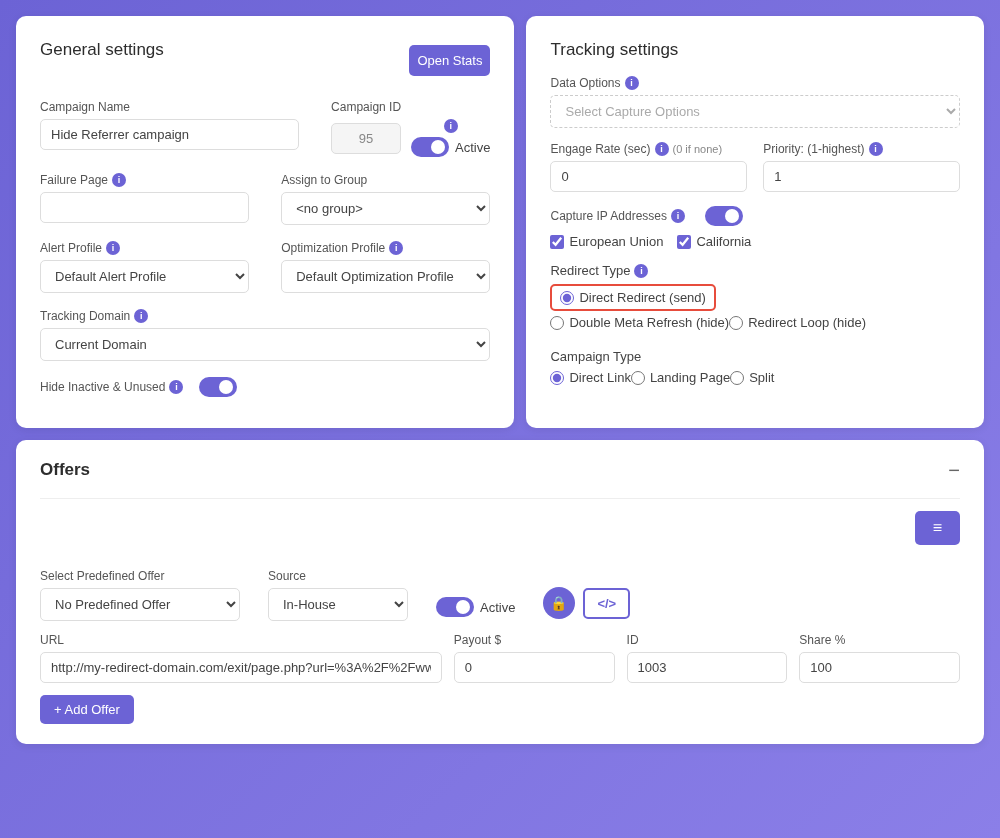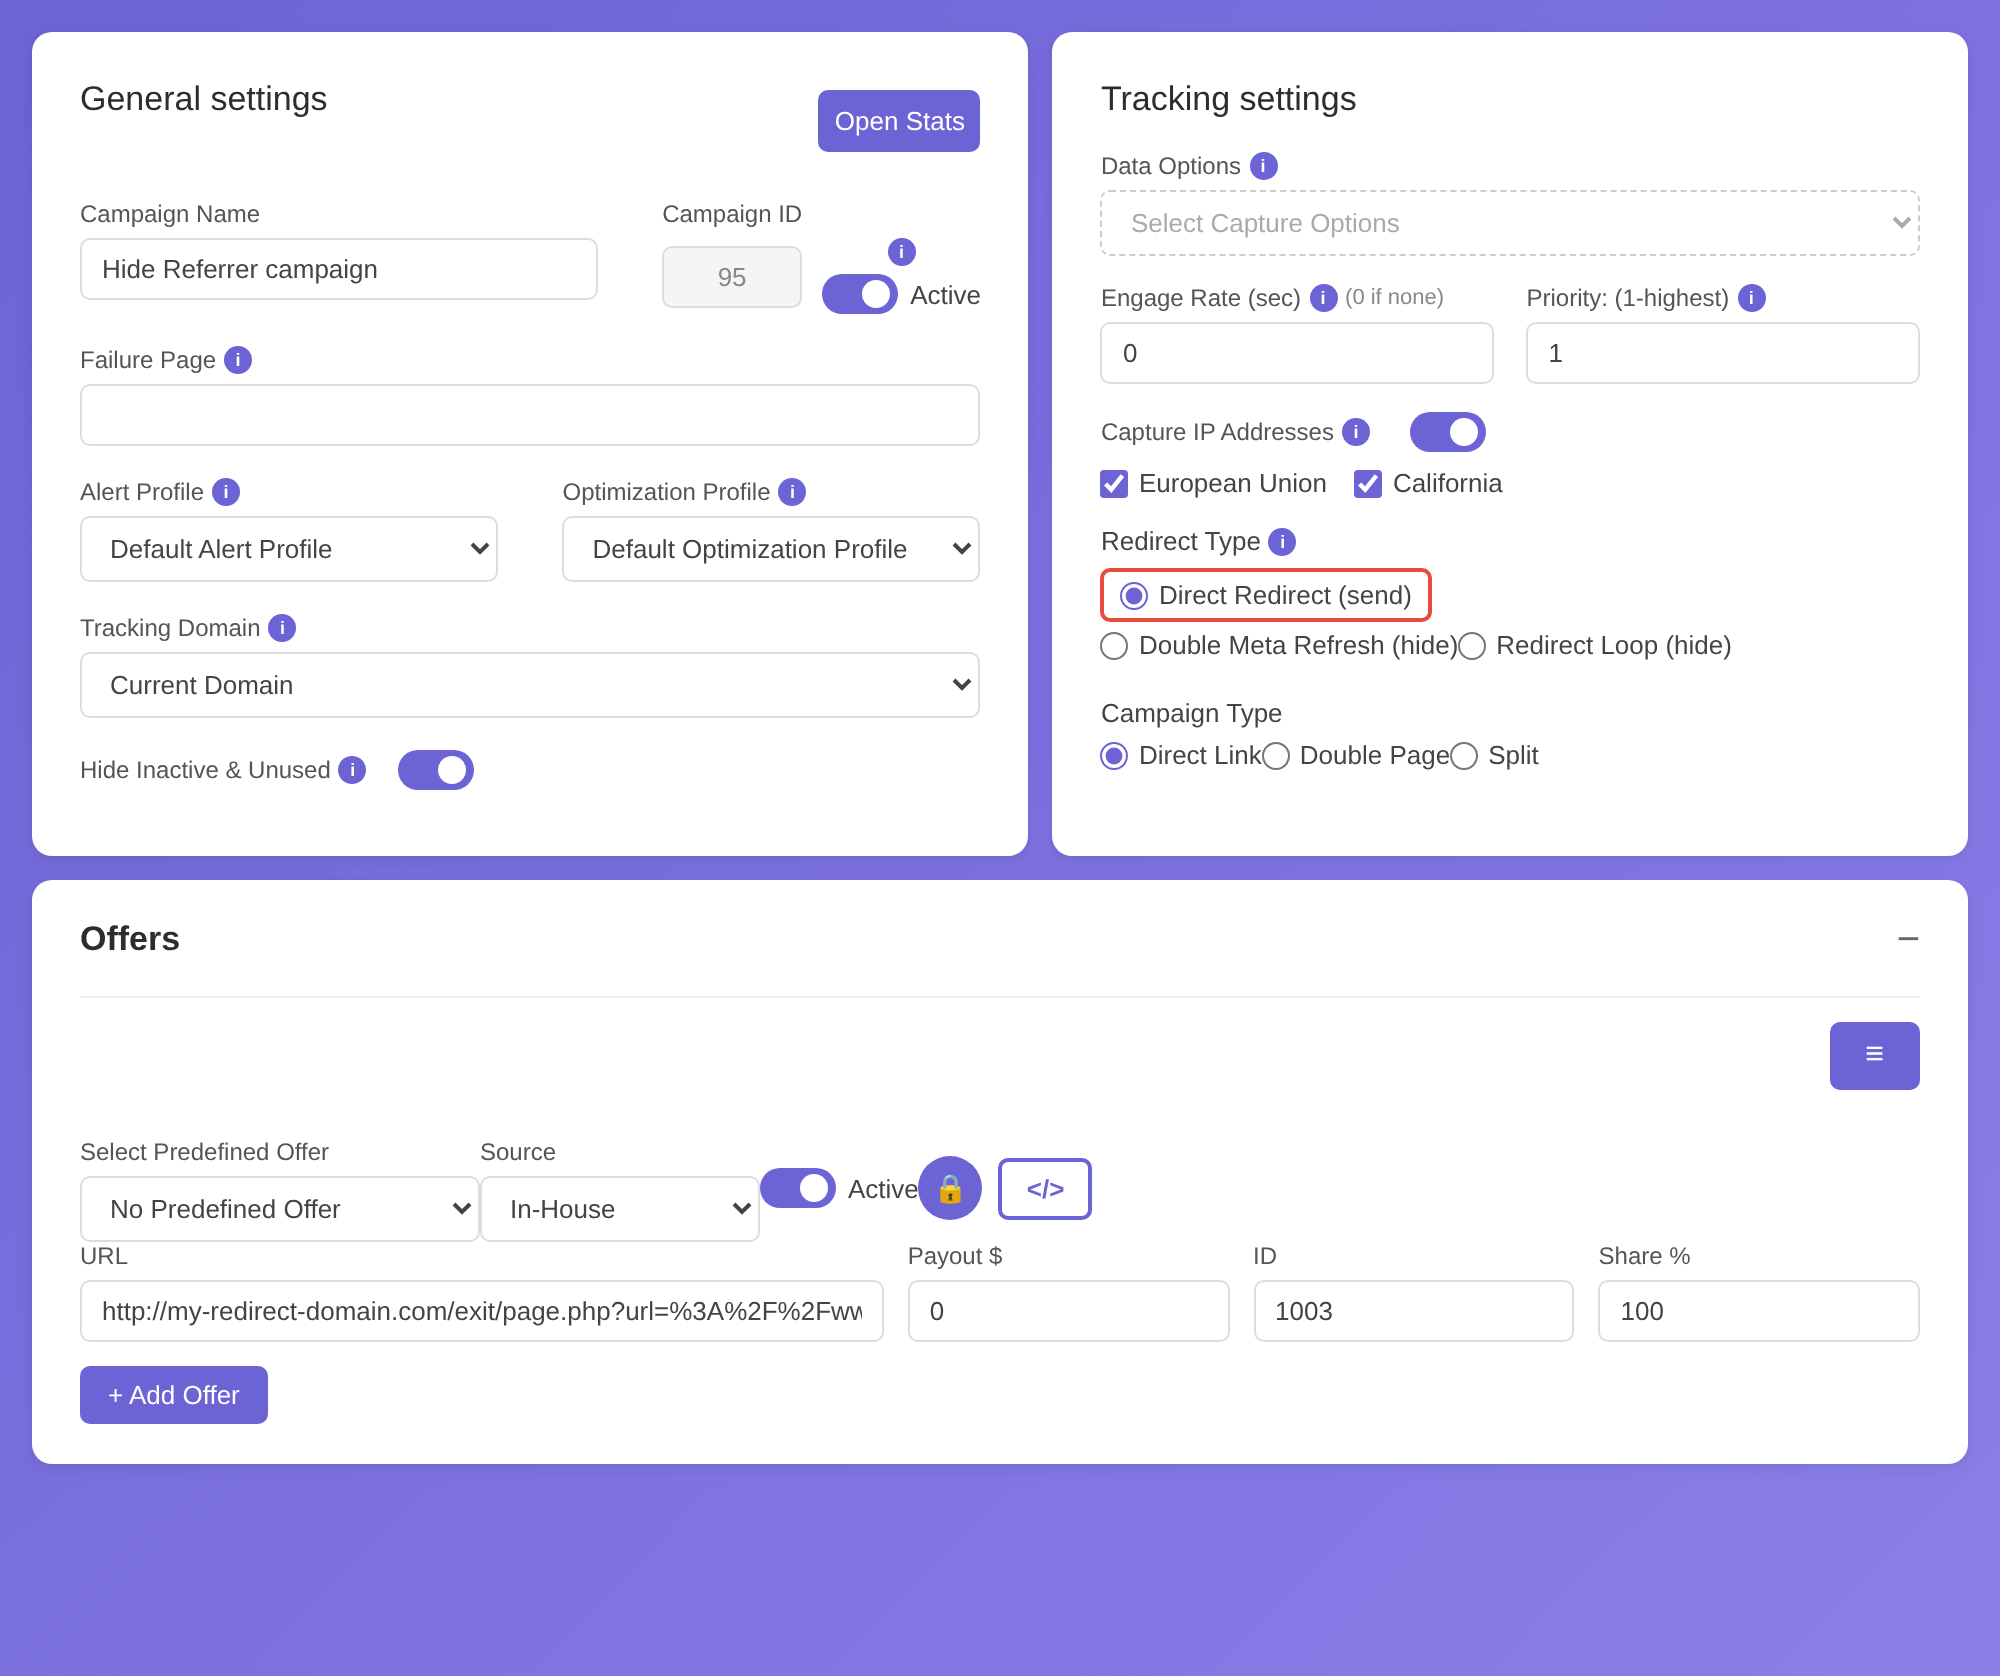--- a/index.html
+++ b/index.html
@@ -386,6 +386,14 @@
           </label>
           <input class="form-input" type="text" value="" style="">
         </div>
+        <div class="form-group">
+          <label class="form-label">
+            <span>Assign to Group</span>
+          </label>
+          <select class="form-select">
+            <option>&lt;no group&gt;</option>
+          </select>
+        </div>
       </div>
 
       <div class="form-row">

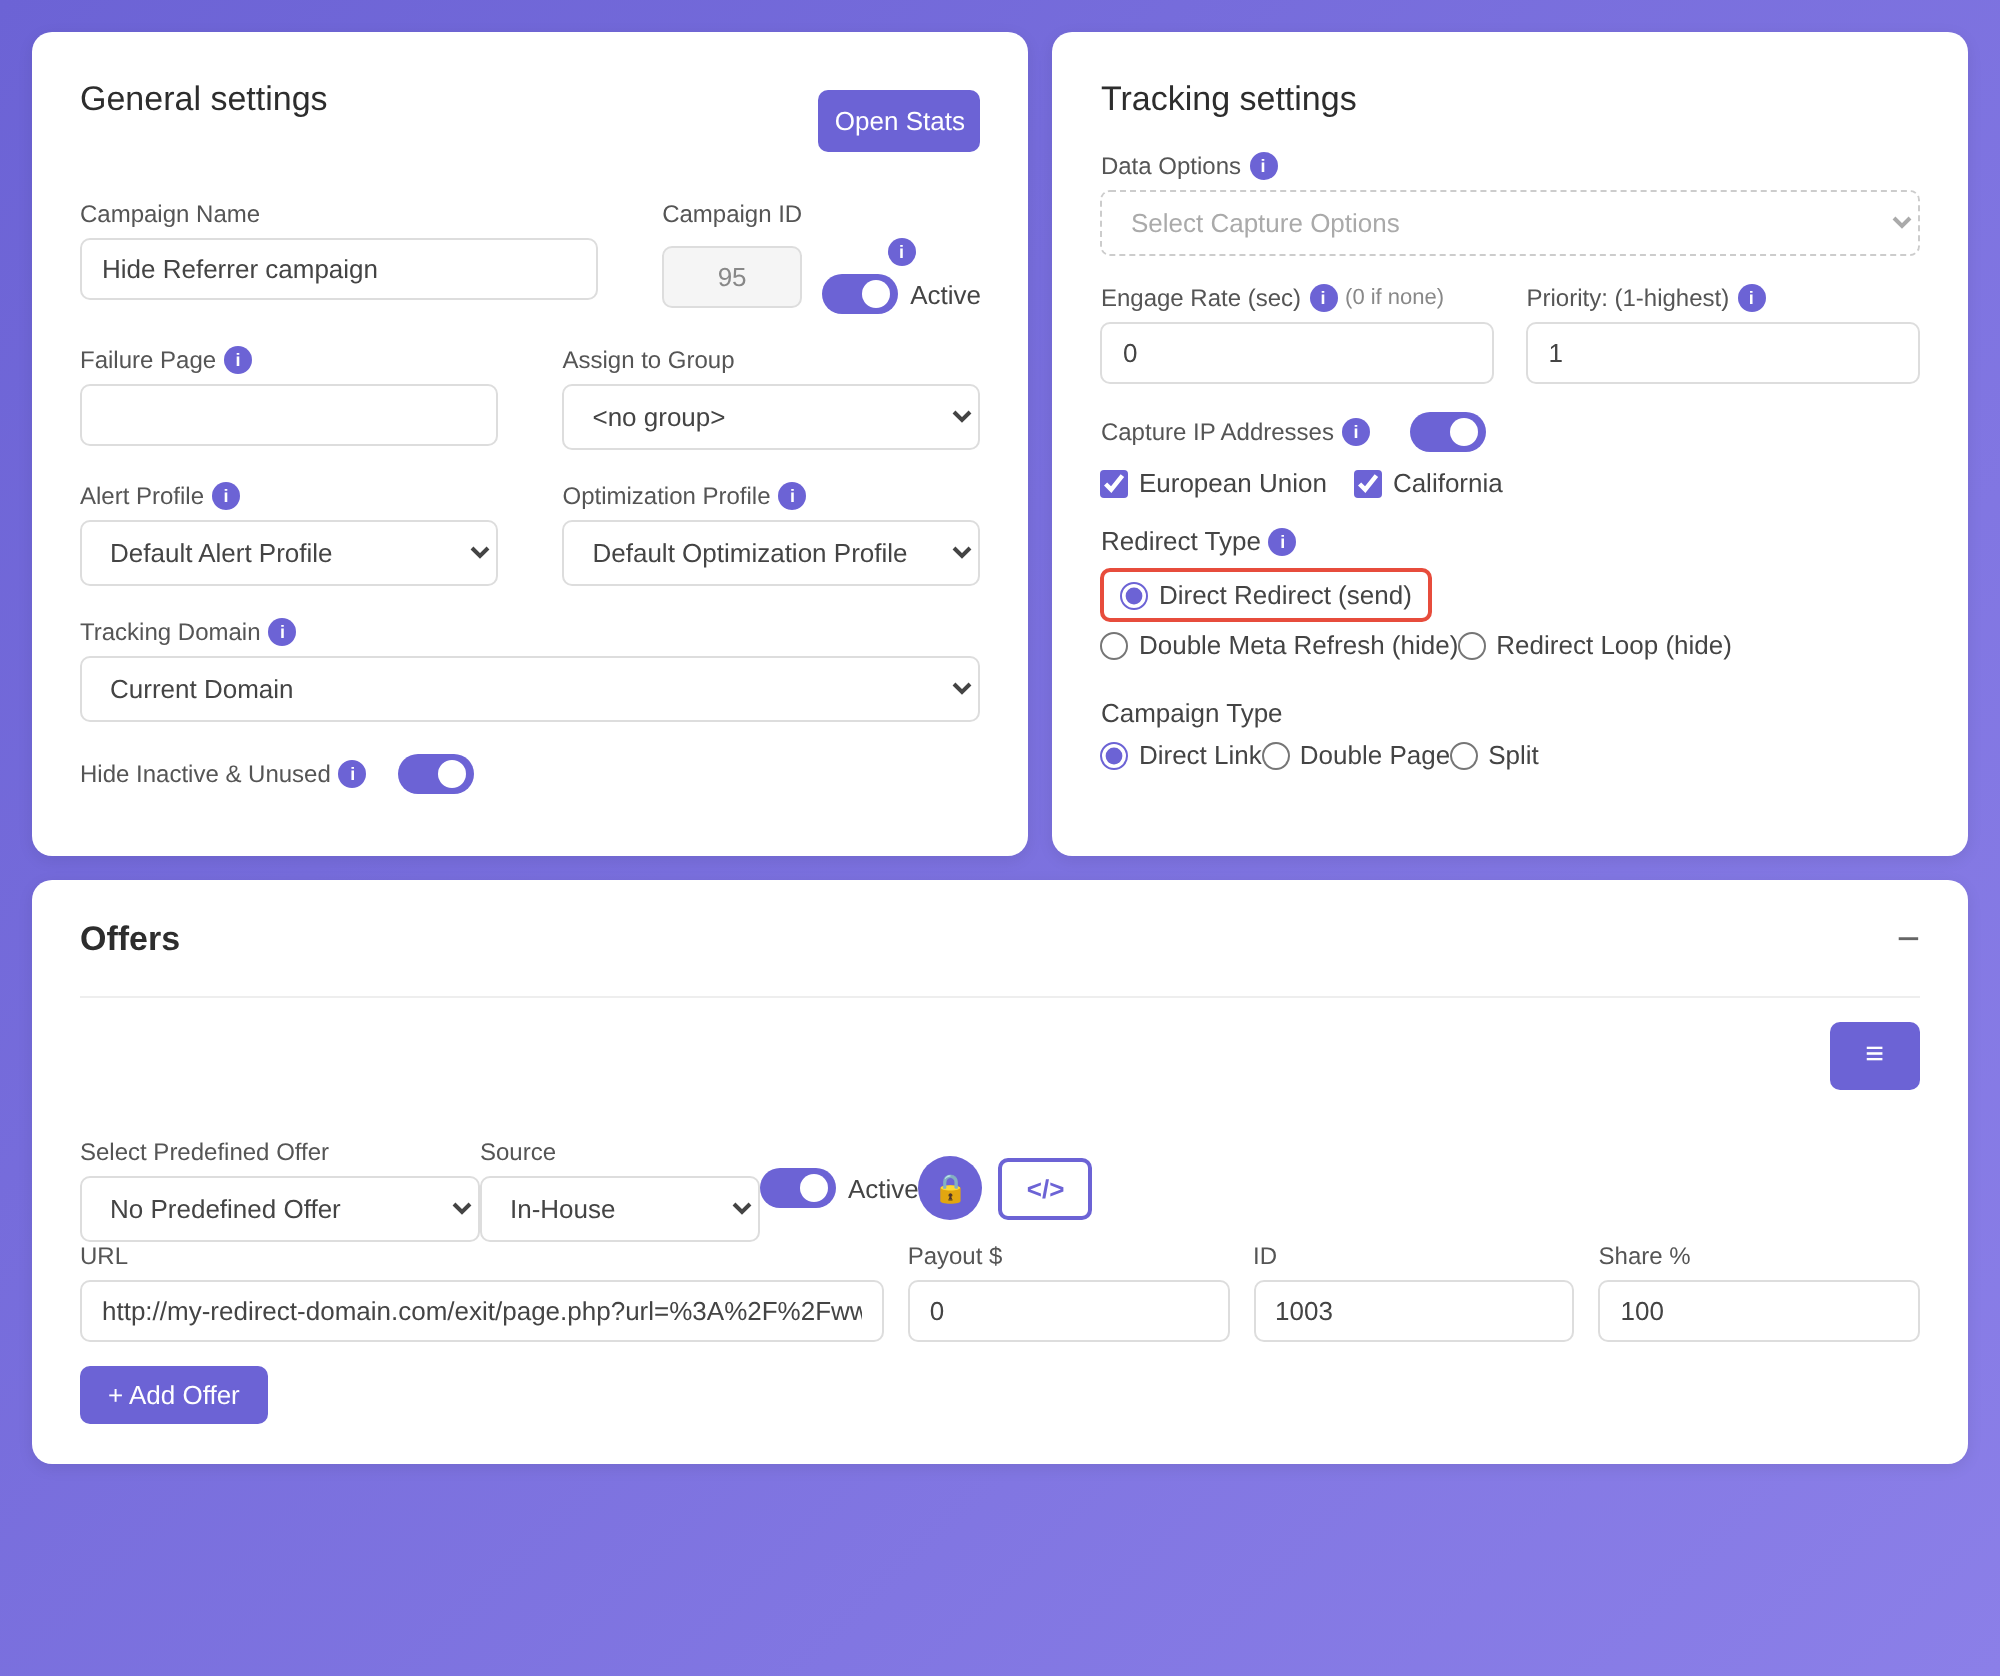--- a/index.html
+++ b/index.html
@@ -534,7 +534,7 @@
           </label>
           <label class="radio-item">
             <input type="radio" name="campaign_type" style="">
-            <span>Double Page</span>
+            <span>Landing Page</span>
           </label>
           <label class="radio-item">
             <input type="radio" name="campaign_type" style="">

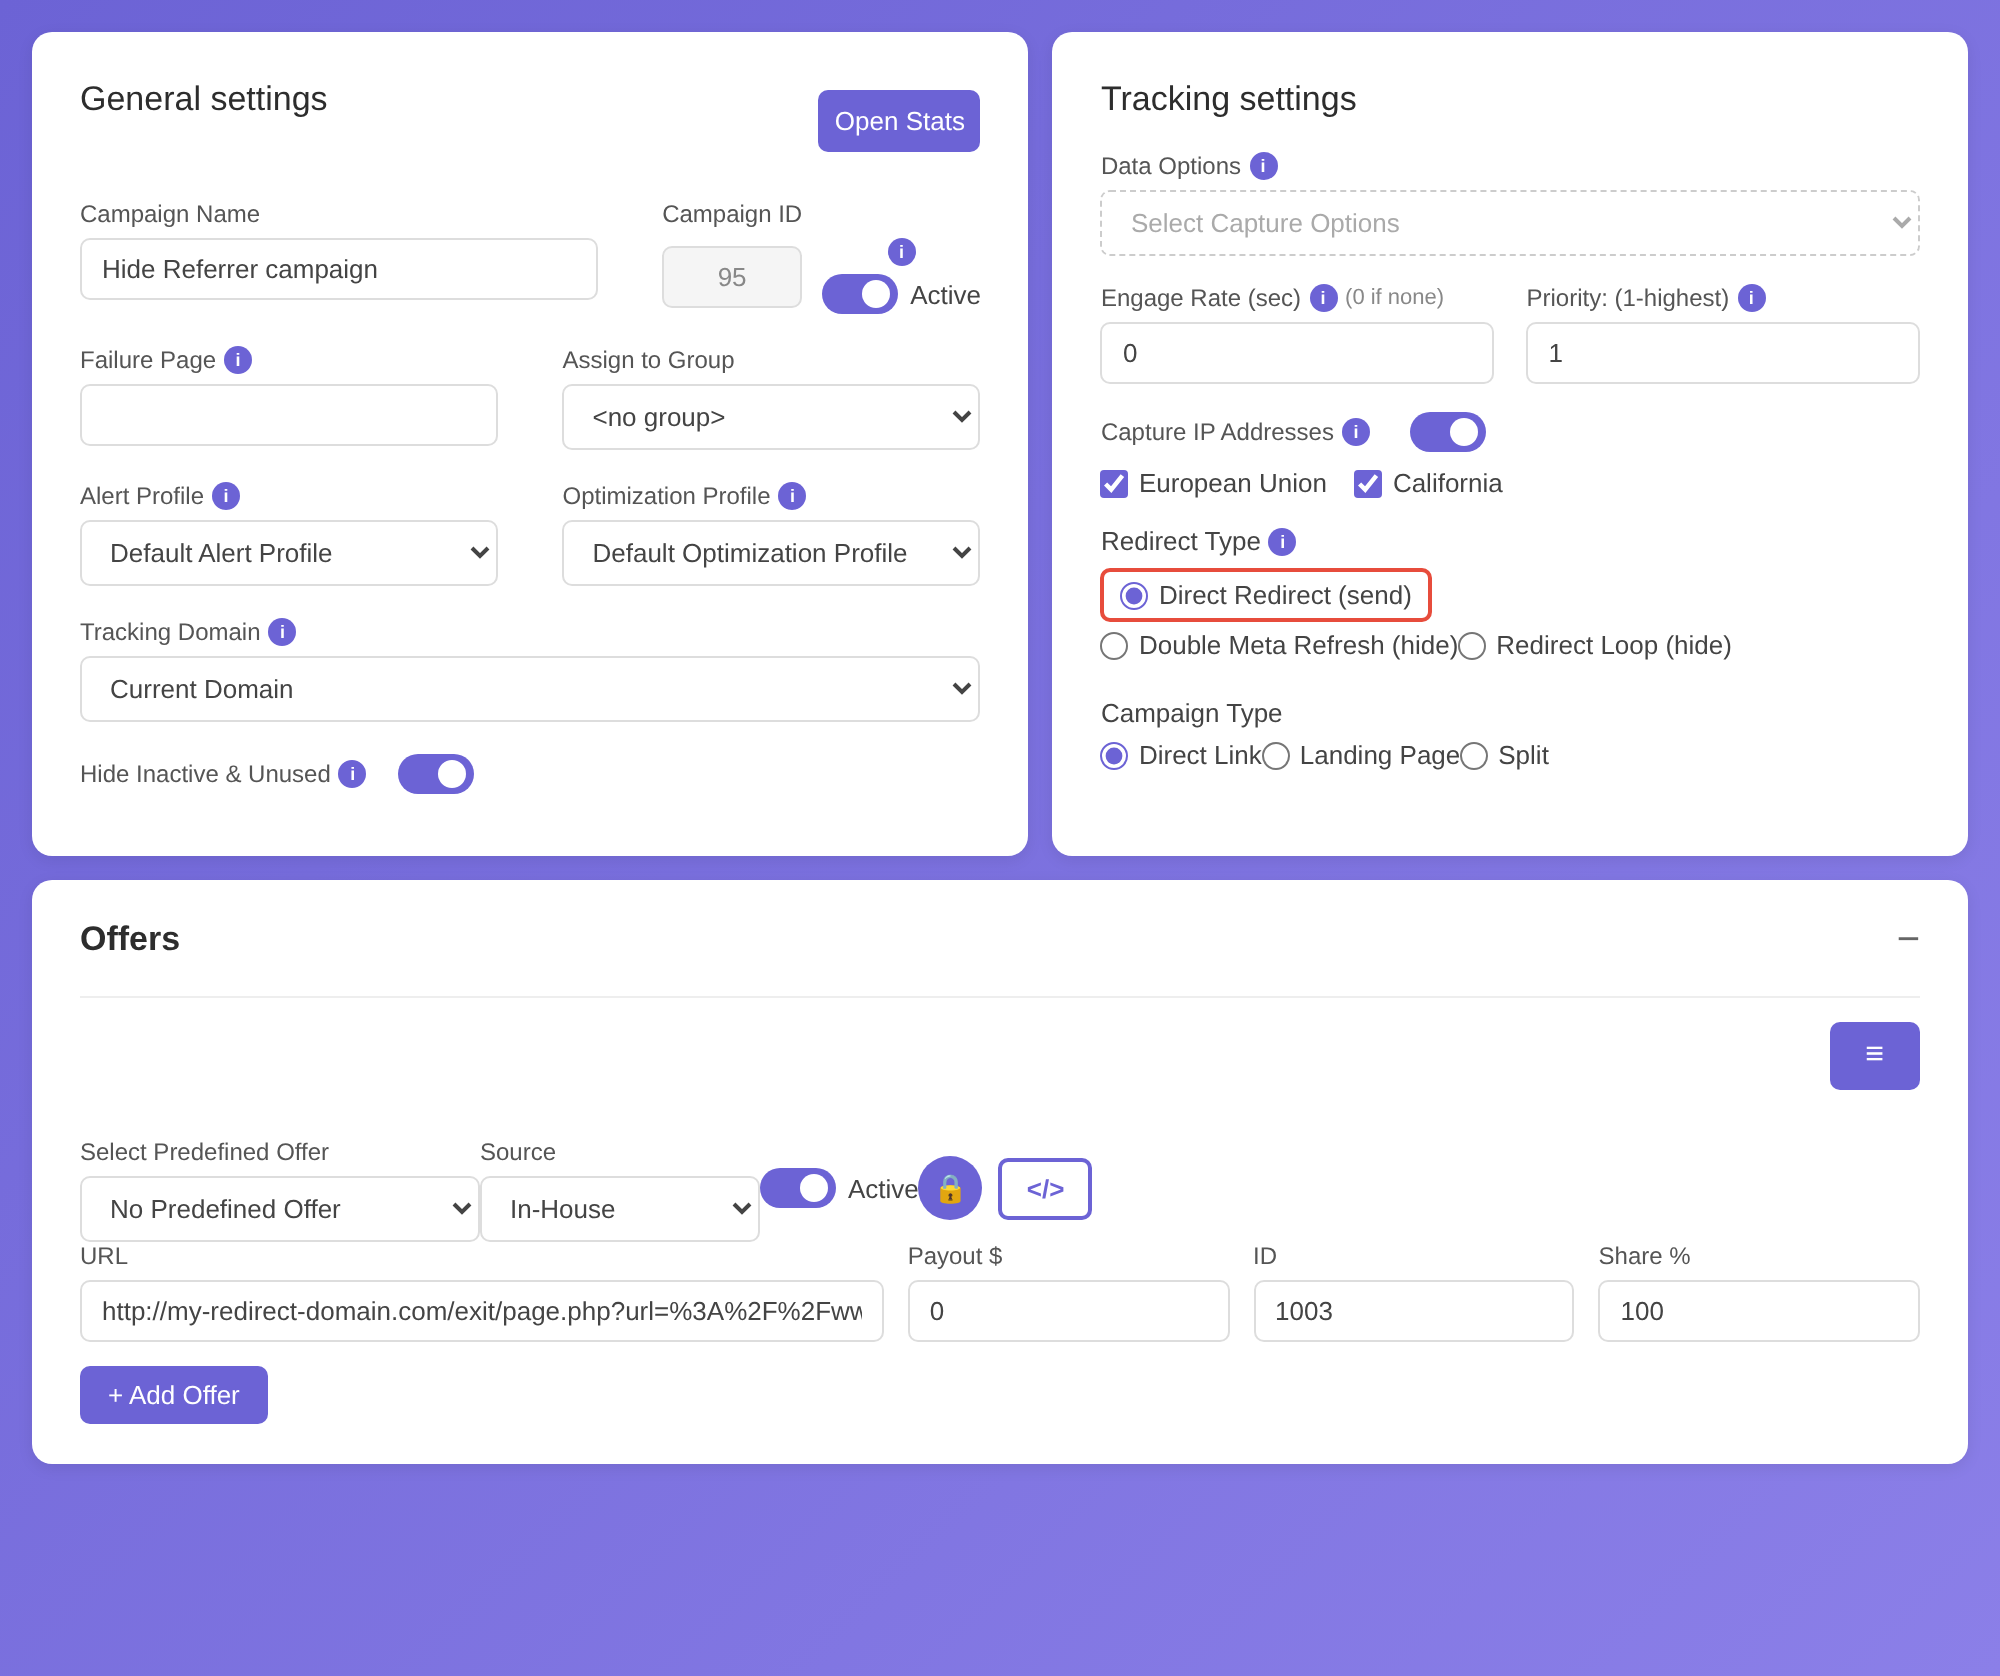--- a/index.html
+++ b/index.html
@@ -287,9 +287,9 @@
     }
     .offers-row1 {
       display: flex;
-      gap: 0;
-      align-items: center;
-      margin-bottom: 0;
+      gap: 28px;
+      align-items: flex-end;
+      margin-bottom: 12px;
     }
     .offers-row2 {
       display: flex;

